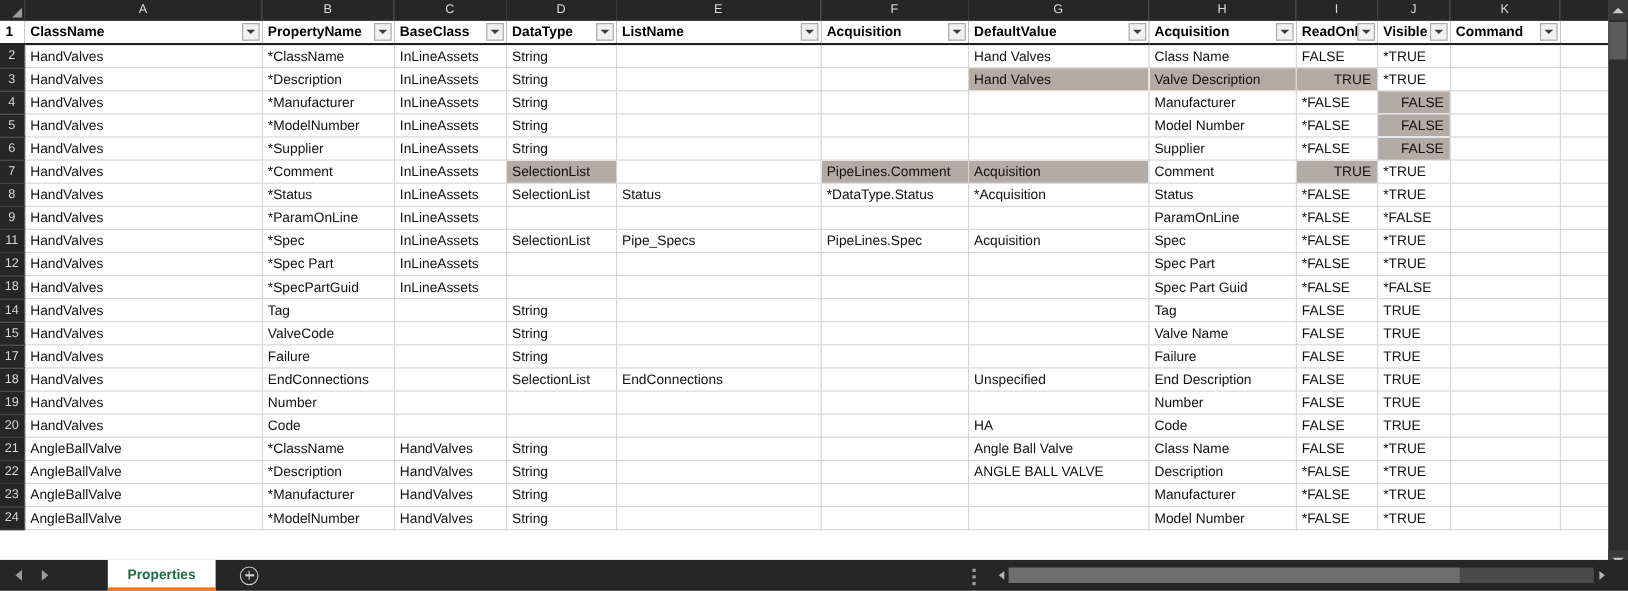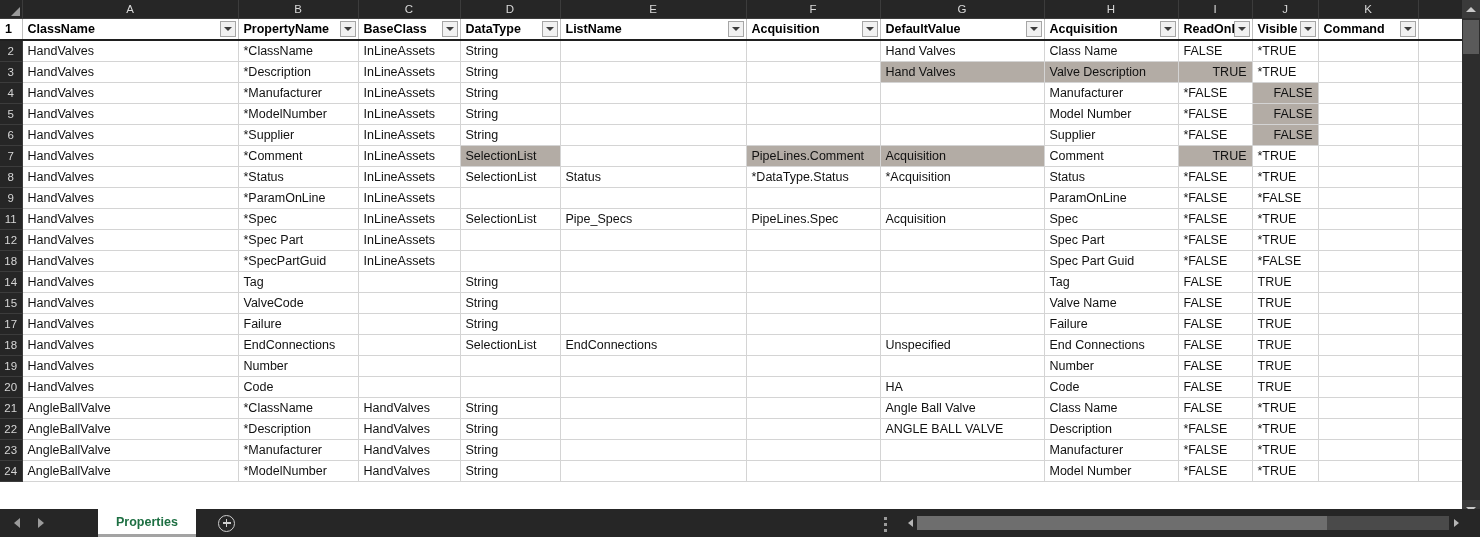--- a/index.html
+++ b/index.html
@@ -410,7 +410,7 @@
             <td class="cell">EndConnections</td>
             <td class="cell"></td>
             <td class="cell">Unspecified</td>
-            <td class="cell">End Connections</td>
+            <td class="cell">End Description</td>
             <td class="cell">FALSE</td>
             <td class="cell">TRUE</td>
             <td class="cell"></td>

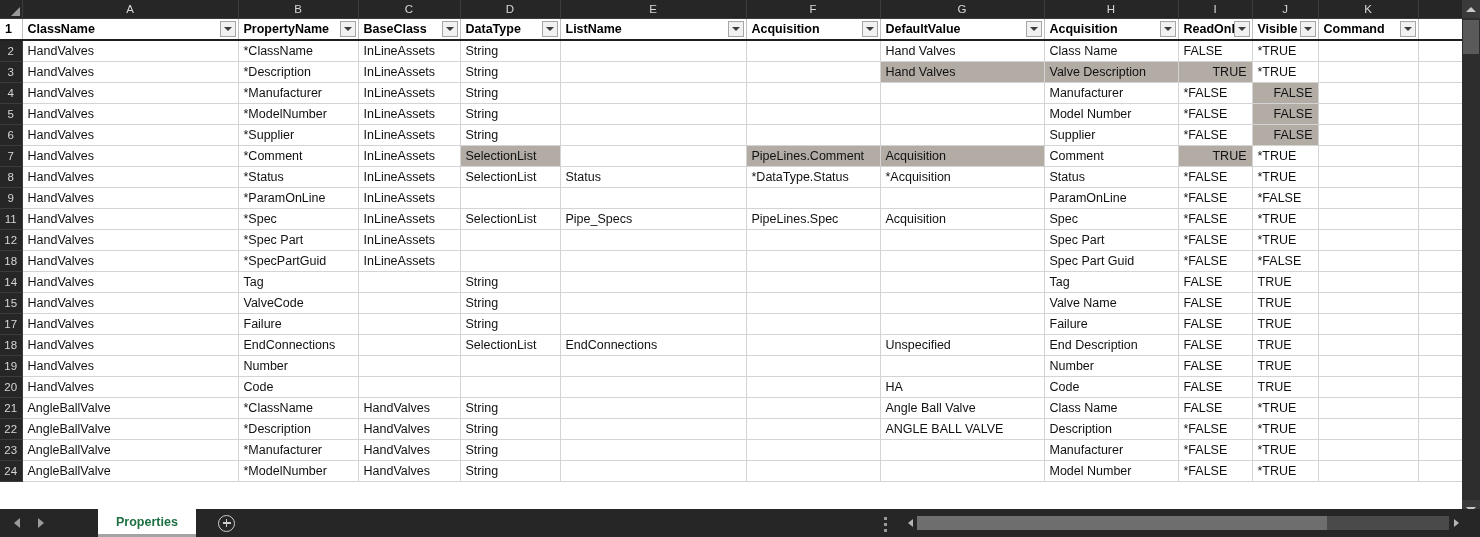--- a/index.html
+++ b/index.html
@@ -87,7 +87,7 @@
   .tab {
     height:28px; background:#ffffff; color:#1d6f42; font-size:12.5px; font-weight:bold;
     padding:0 18px; display:flex; align-items:center;
-    border-bottom:3px solid #a3a3a3;
+    border-bottom:3px solid #f97316;
   }
   .addsheet { position:absolute; left:218px; top:0; height:28px; display:flex; align-items:center; }
   .addsheet .circ {

